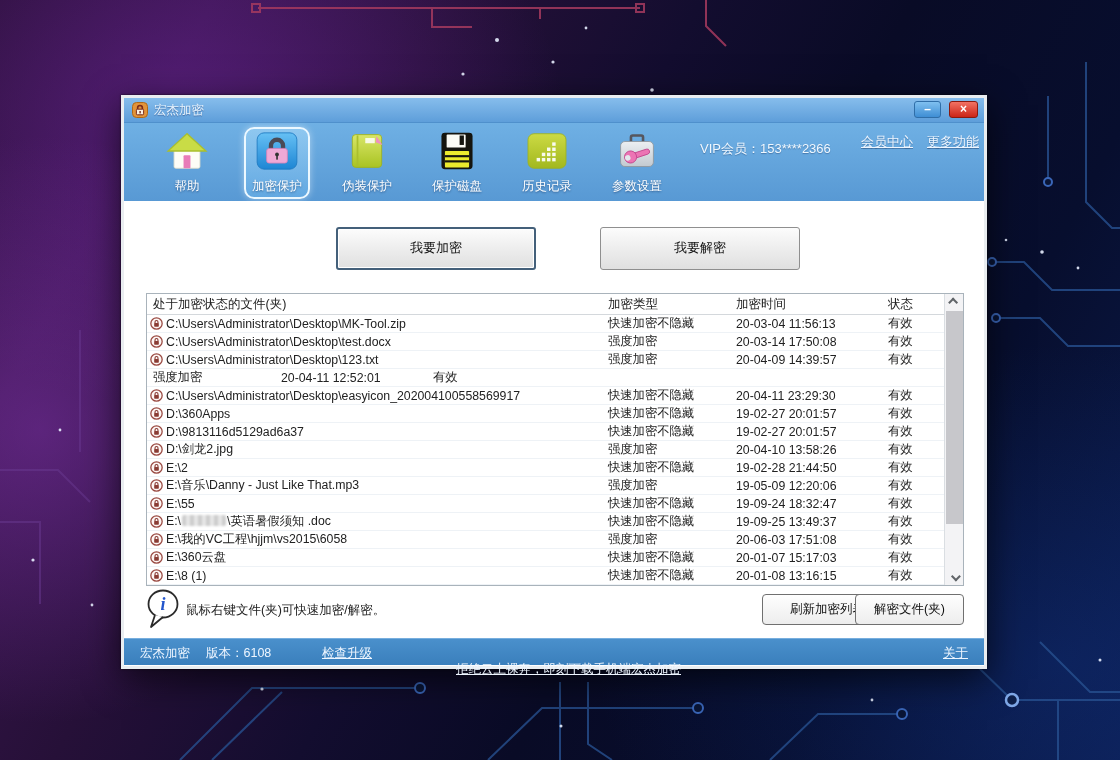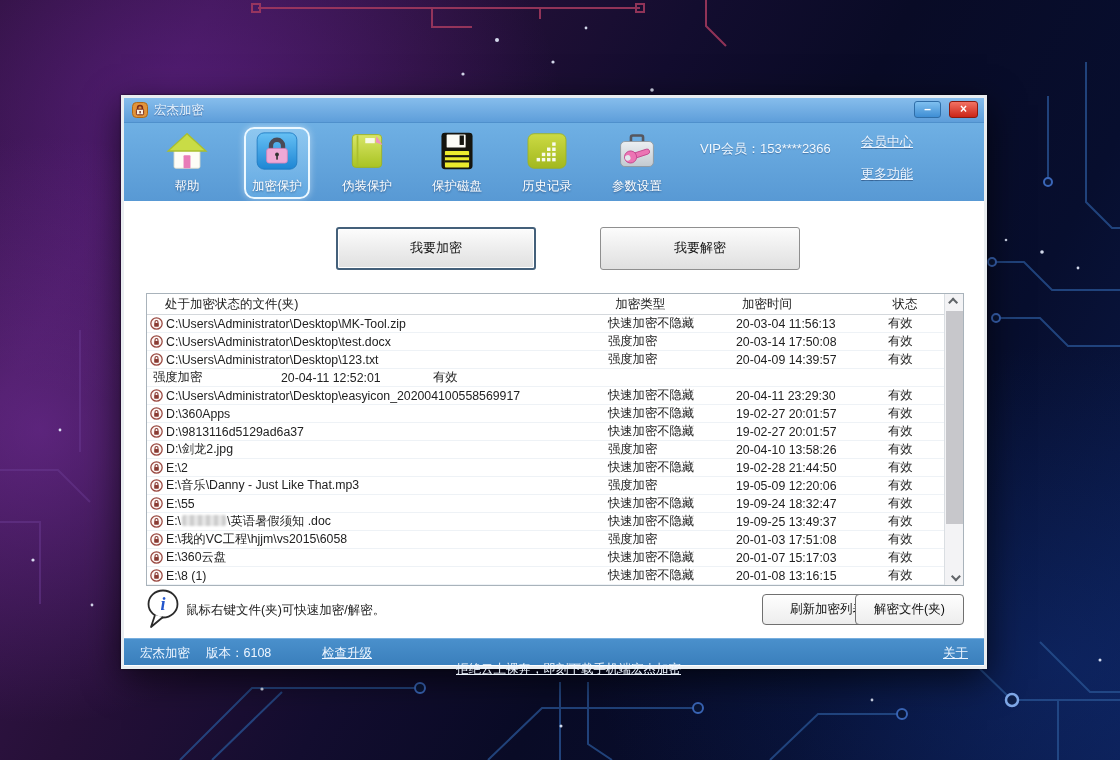--- a/index.html
+++ b/index.html
@@ -42,7 +42,7 @@
     box-shadow:0 0 7px rgba(255,255,255,.45); }
   .tool-label { color:#fff; font-size:12.5px; margin-top:8px; white-space:nowrap; text-shadow:0 1px 2px rgba(0,20,60,.45); }
   .vip { position:absolute; left:576px; top:17px; color:#f0f8ff; font-size:13px; text-shadow:0 1px 1px rgba(0,20,60,.3); }
-  .vip-links { position:absolute; left:737px; top:10px; display:flex; flex-direction:column; gap:14px; }
+  .vip-links { position:absolute; left:737px; top:10px; display:flex; flex-direction:row; gap:14px; }
   .blue-link { color:#eef6ff; text-decoration:underline; font-size:13px; cursor:pointer; text-shadow:0 1px 1px rgba(0,20,60,.3); }
 
   

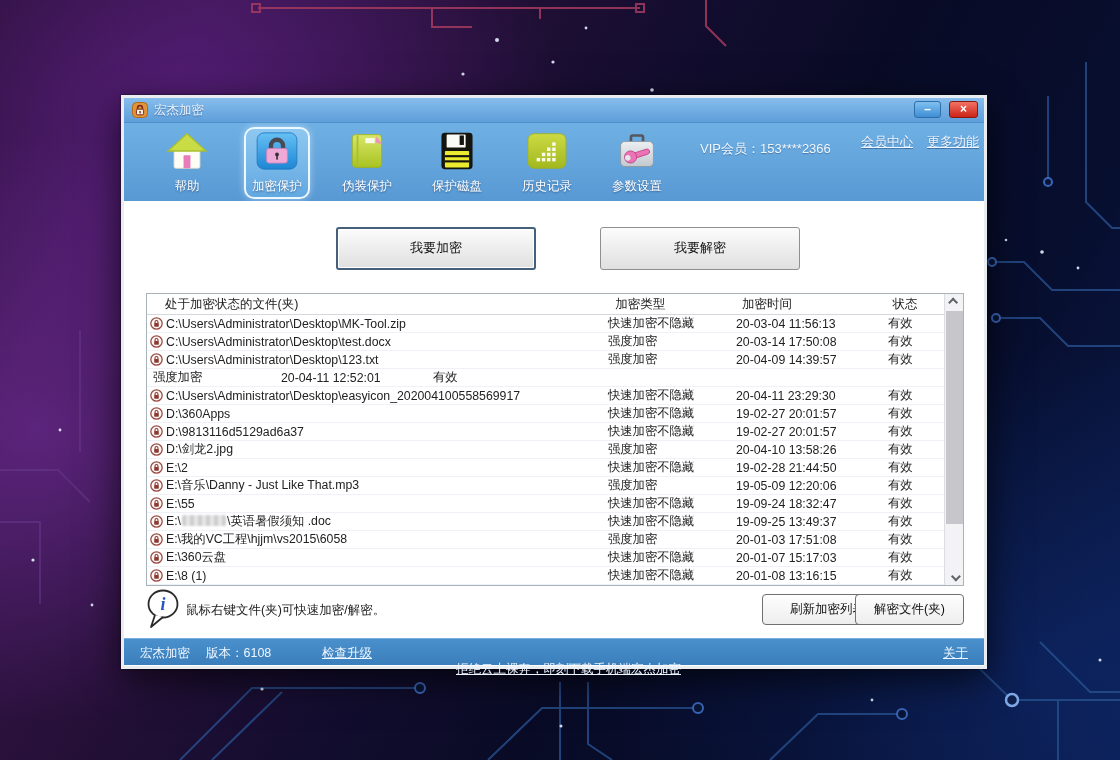--- a/index.html
+++ b/index.html
@@ -58,7 +58,7 @@
   .thead { display:flex; height:21px; align-items:center; border-bottom:1px solid #d4d8dc;
     font-size:12.5px; color:#222; width:799px; }
   .th { padding-left:6px; white-space:nowrap; cursor:pointer; }
-  .th-path { width:455px;margin-left:12px; } .th-type { width:128px; } .th-time { width:152px; } .th-status { width:60px; }
+  .th-path { width:455px; } .th-type { width:128px; } .th-time { width:152px; } .th-status { width:60px; }
   .tbody { width:799px; overflow:hidden; height:271px; }
   .trow { display:flex; height:18px; align-items:center; font-size:12.3px; color:#222;
     border-bottom:1px solid #eef2f6; cursor:default; white-space:nowrap; }

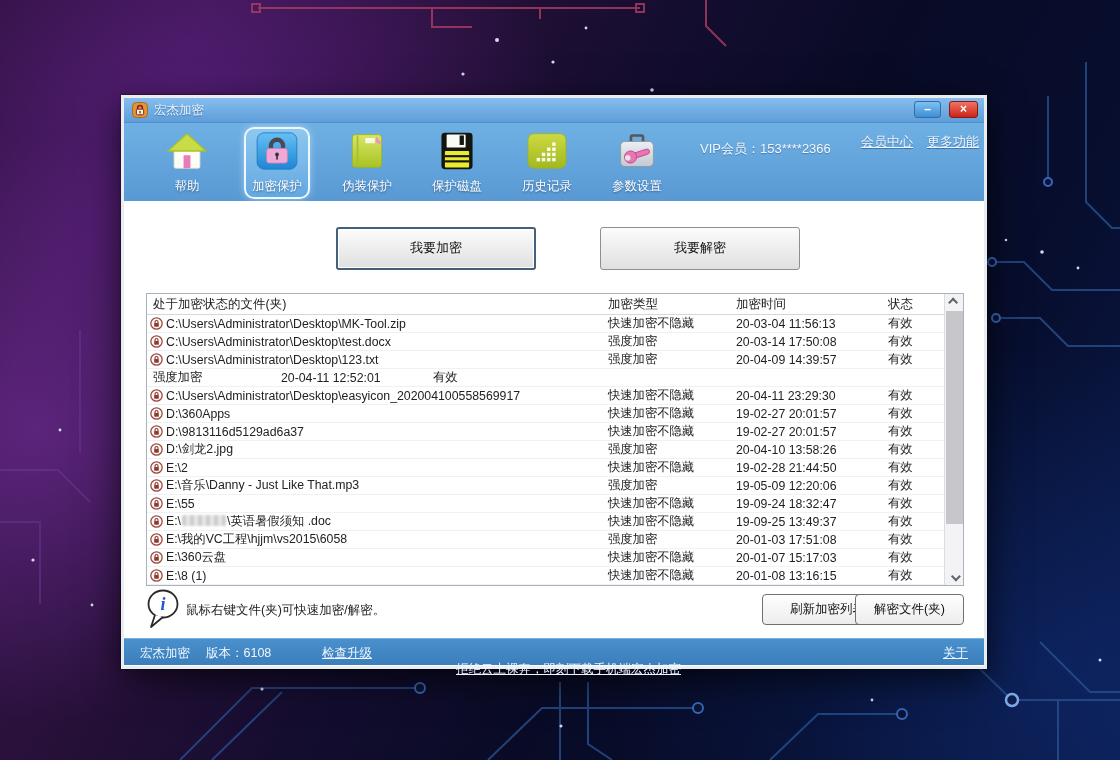--- a/index.html
+++ b/index.html
@@ -468,7 +468,7 @@
               <span>E:\我的VC工程\hjjm\vs2015\6058</span>
             </div>
             <div class="td td-type">强度加密</div>
-            <div class="td td-time">20-01-03 17:51:08</div>
+            <div class="td td-time">20-06-03 17:51:08</div>
             <div class="td td-status">有效</div>
           </div>
           <div class="trow">

